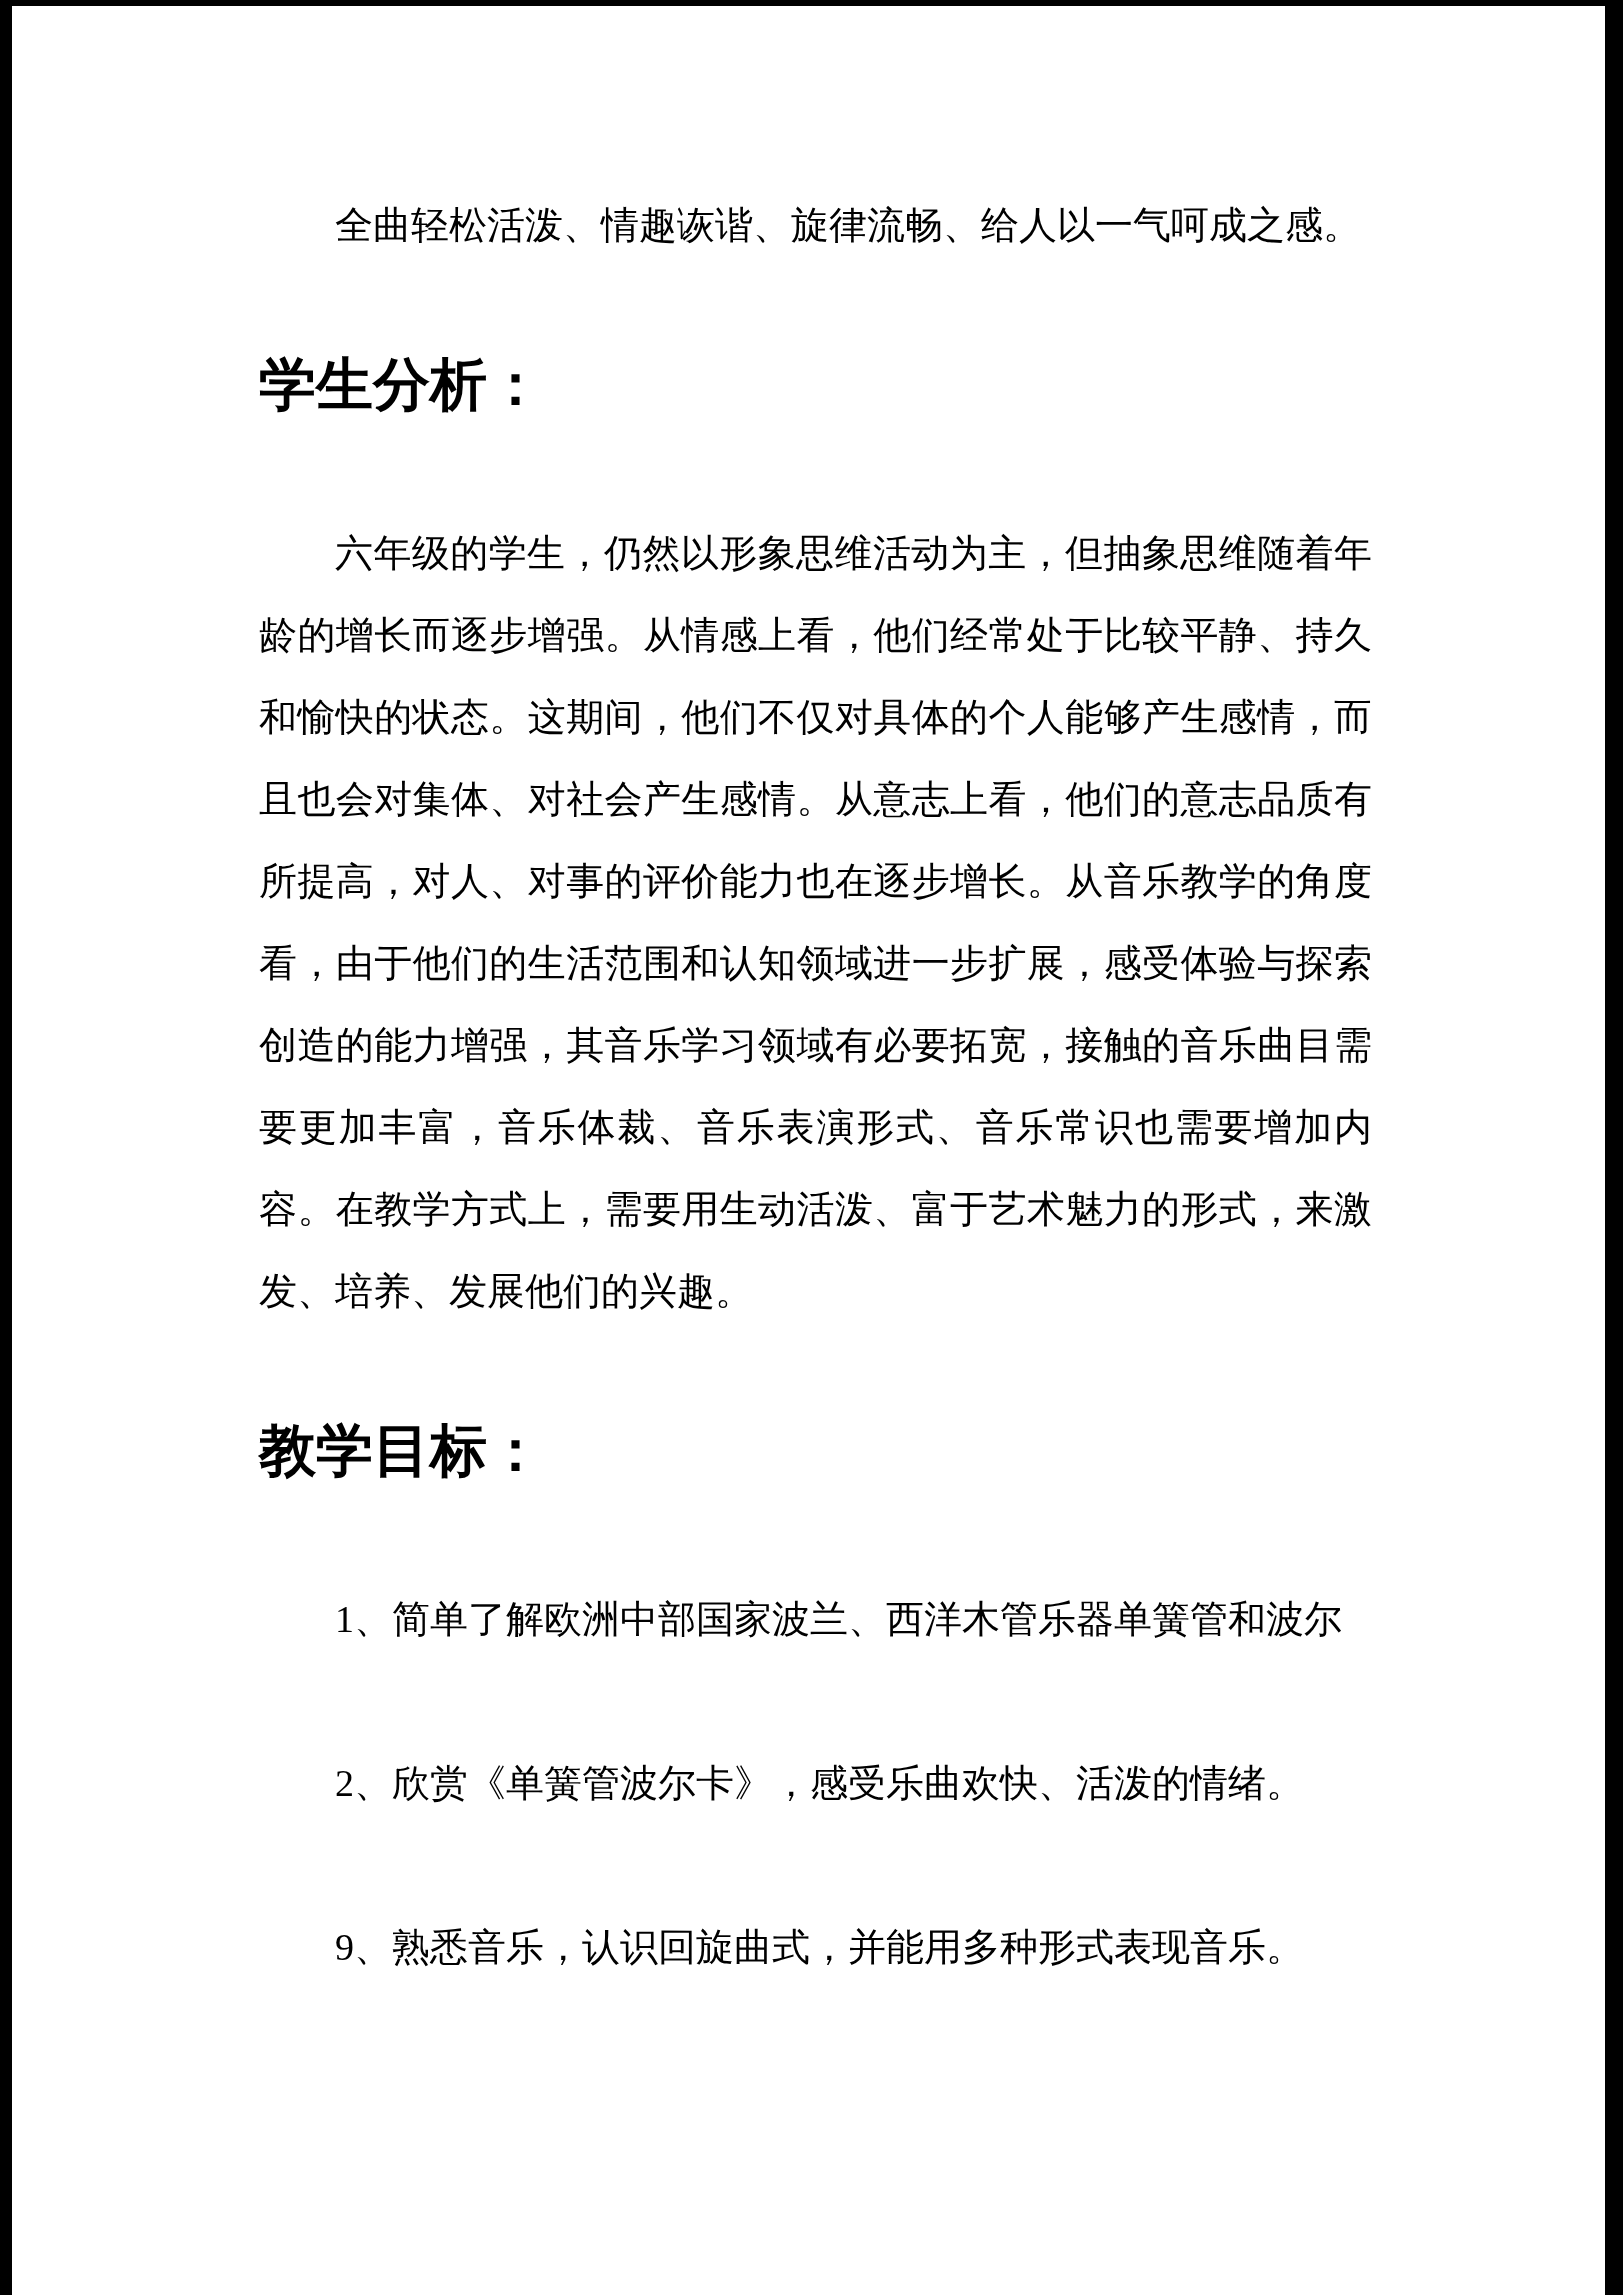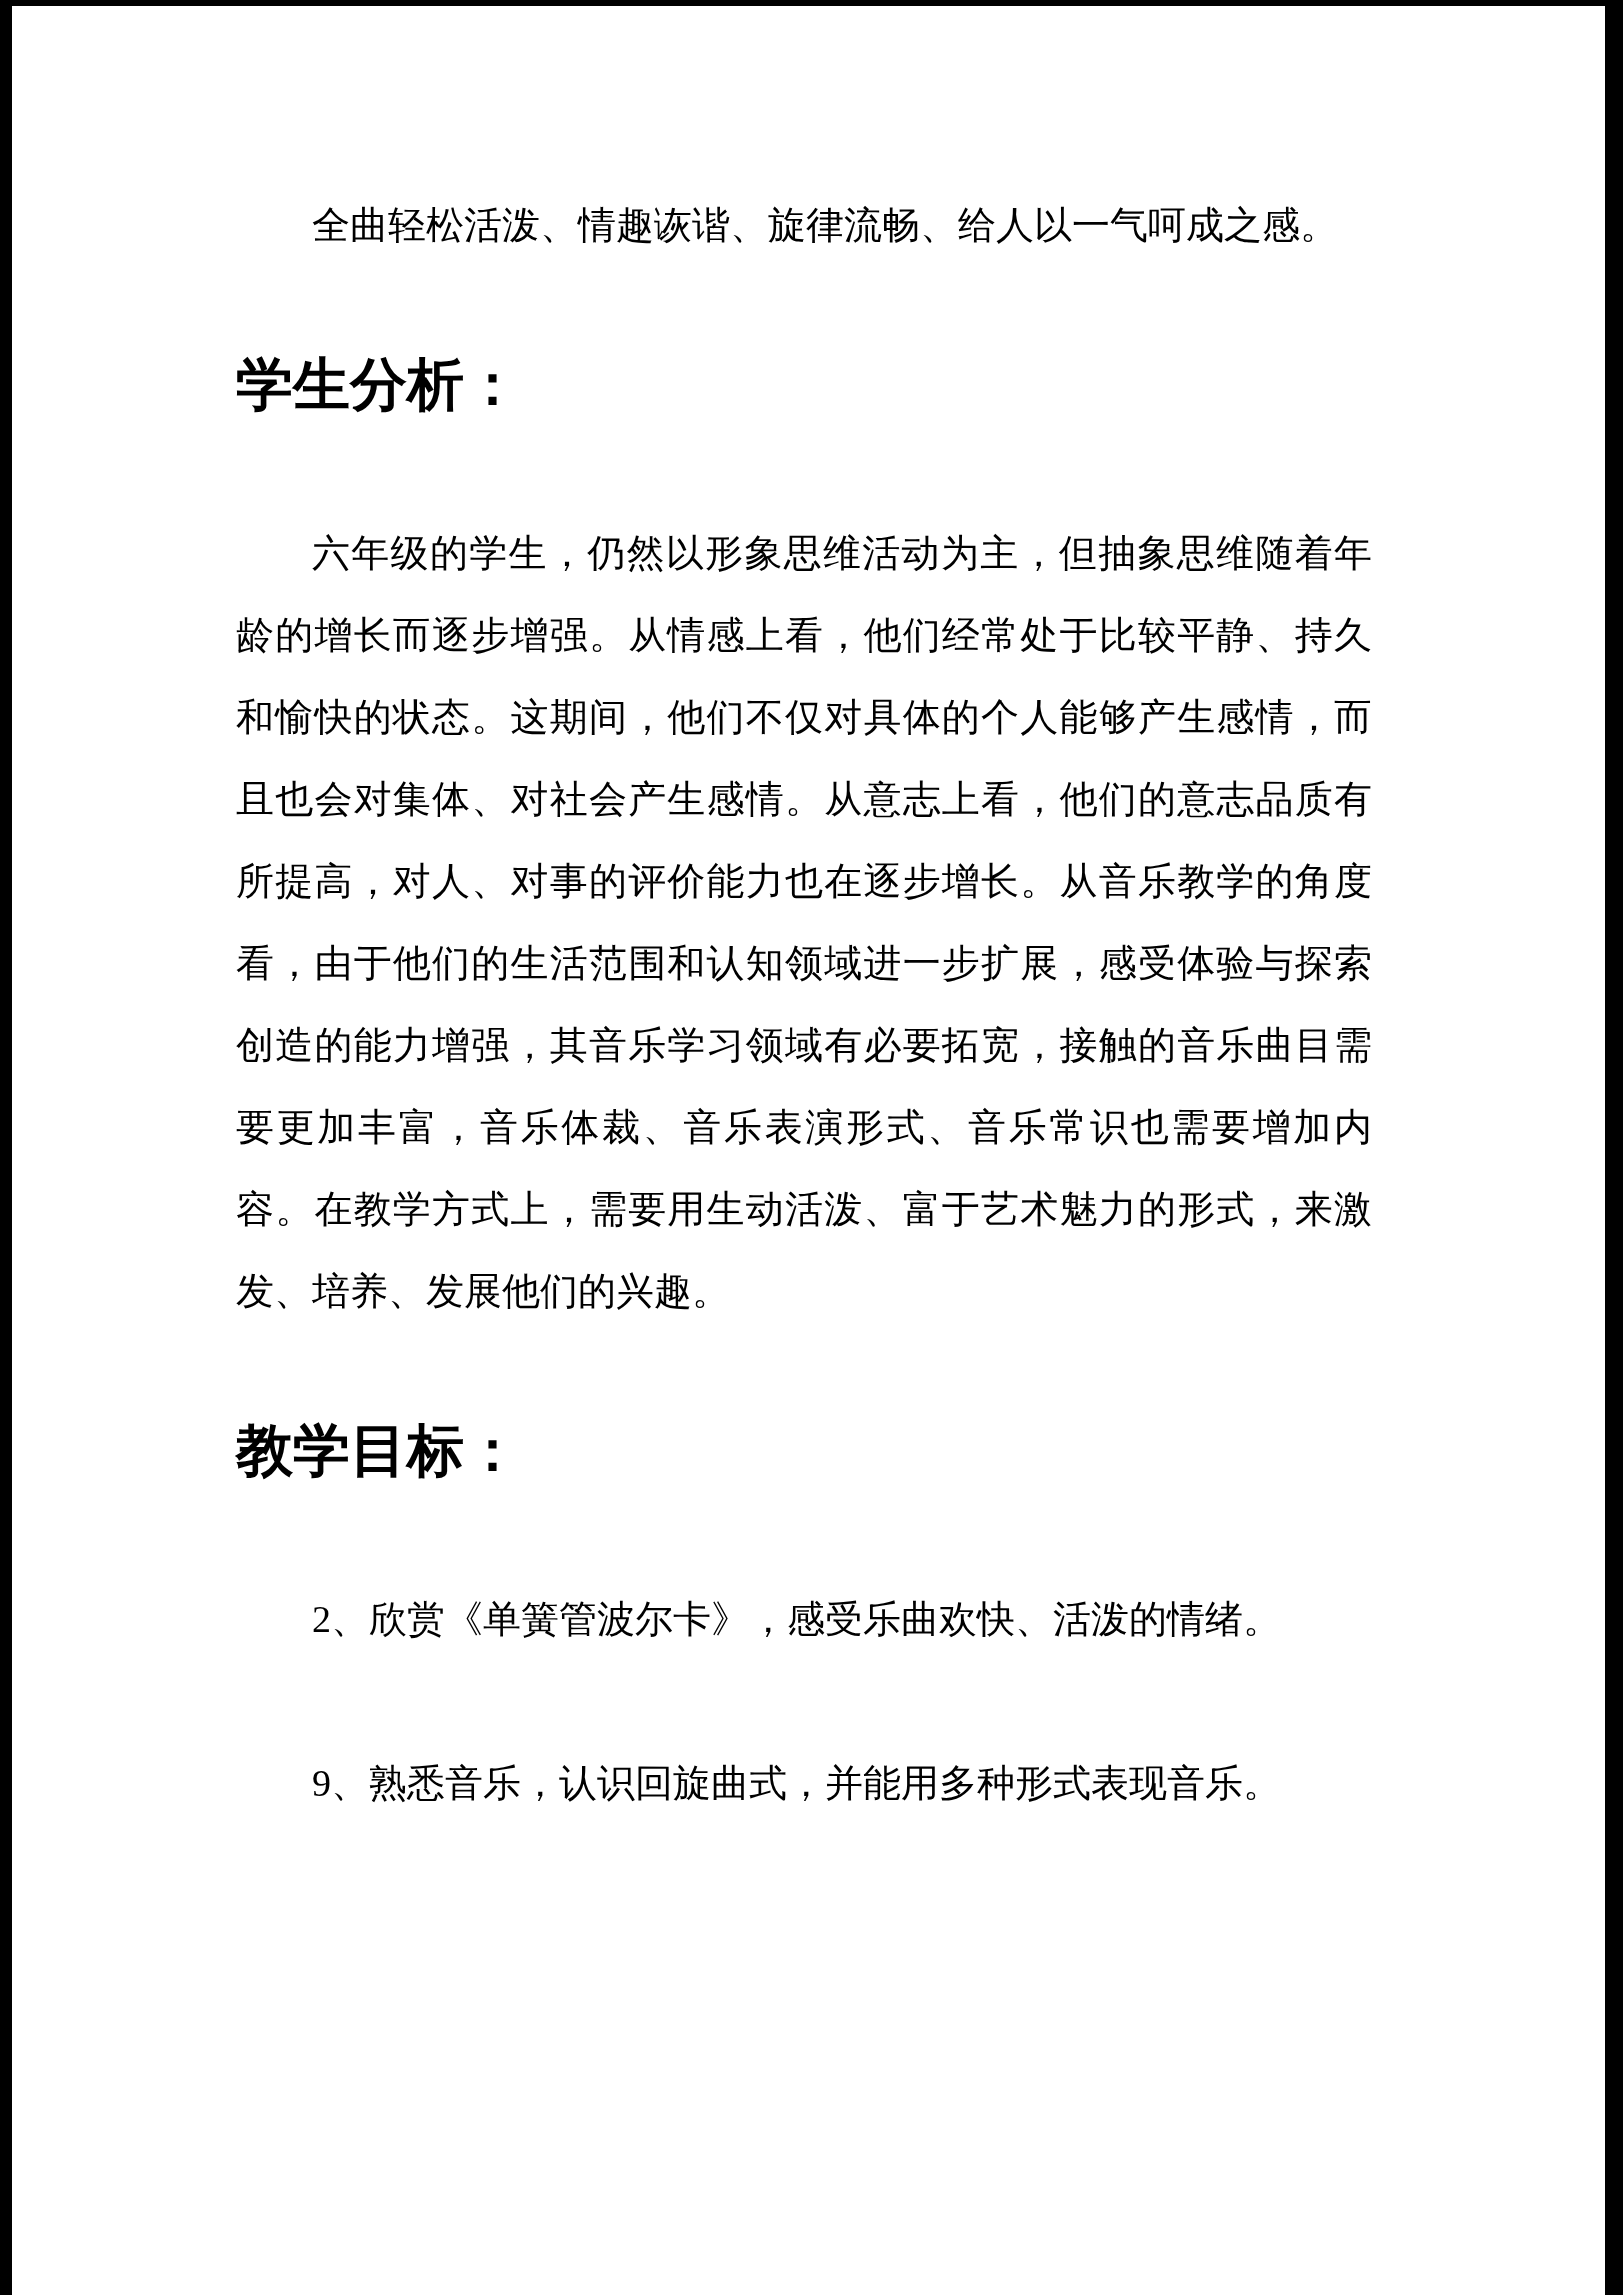--- a/index.html
+++ b/index.html
@@ -36,7 +36,7 @@
   }
   .page-content {
     position: absolute;
-    left: 236px;
+    left: 259px;
     right: 251px;
     top: 184px;
     font-size: 38px;

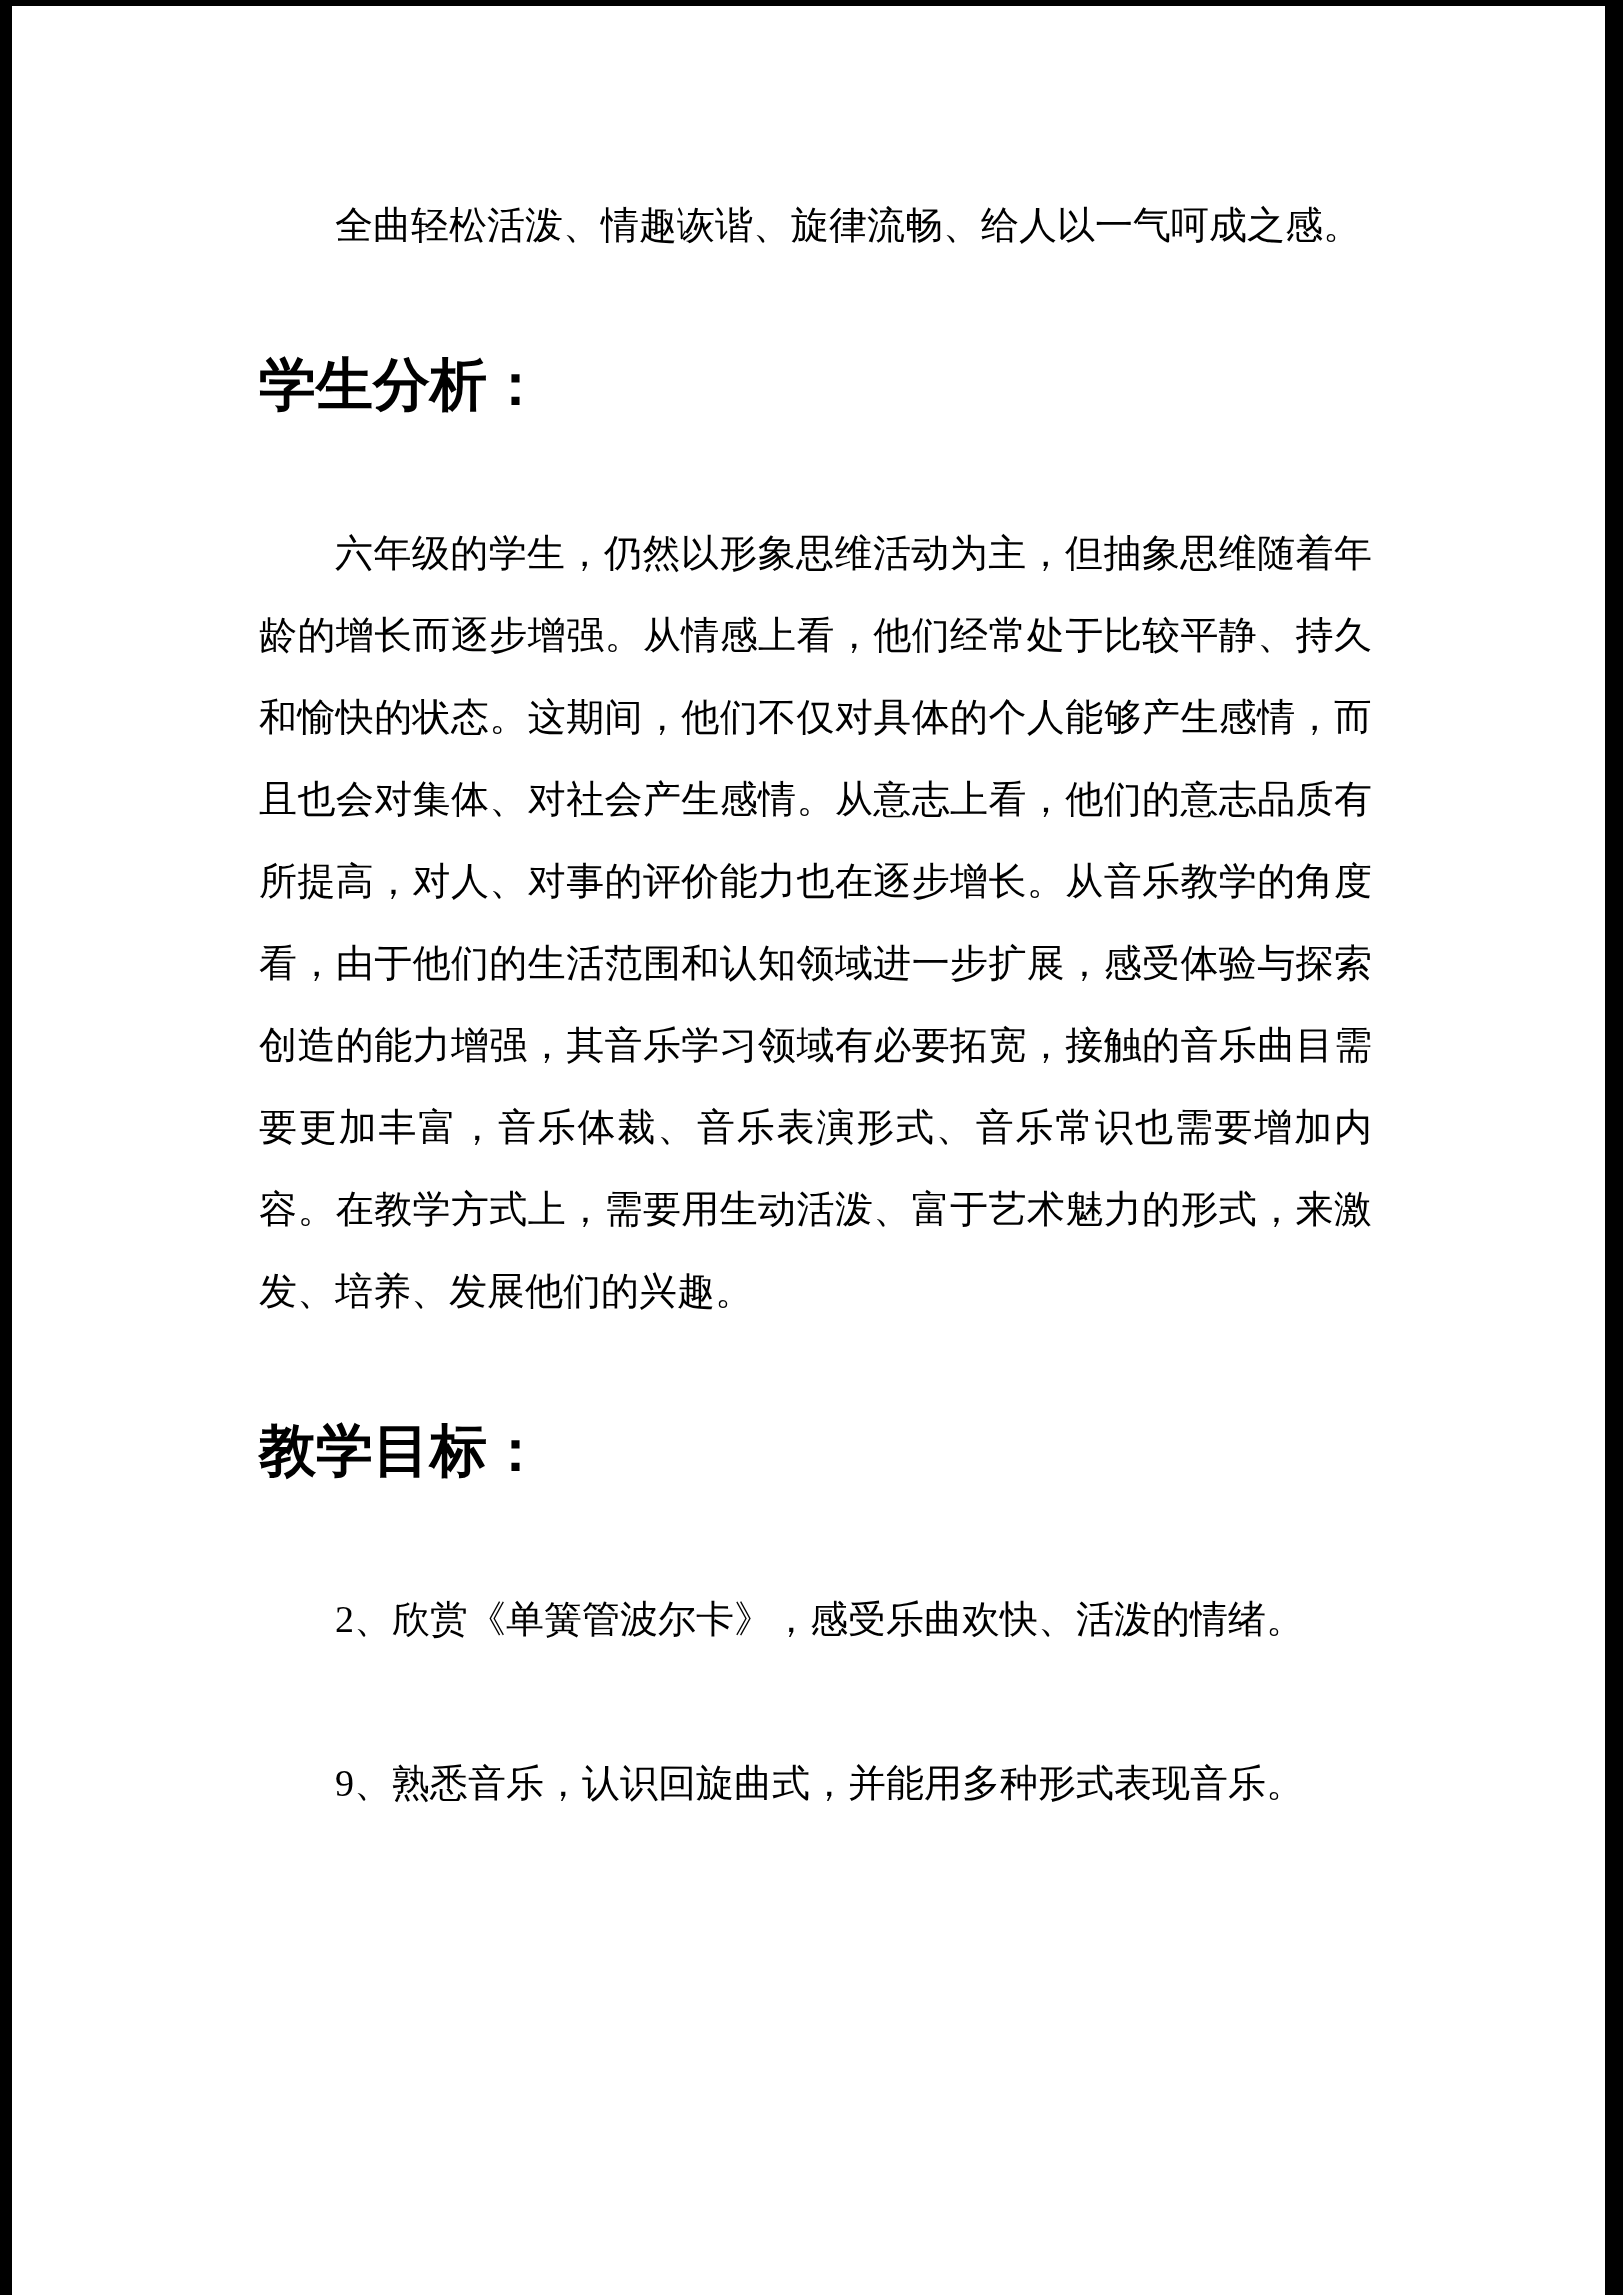--- a/index.html
+++ b/index.html
@@ -77,6 +77,7 @@
 
   <h2 class="heading">教学目标：</h2>
 
+  <p class="goal">1、简单了解欧洲中部国家波兰、西洋木管乐器单簧管和波尔</p>
 
   <p class="goal">2、欣赏《单簧管波尔卡》，感受乐曲欢快、活泼的情绪。</p>
 

